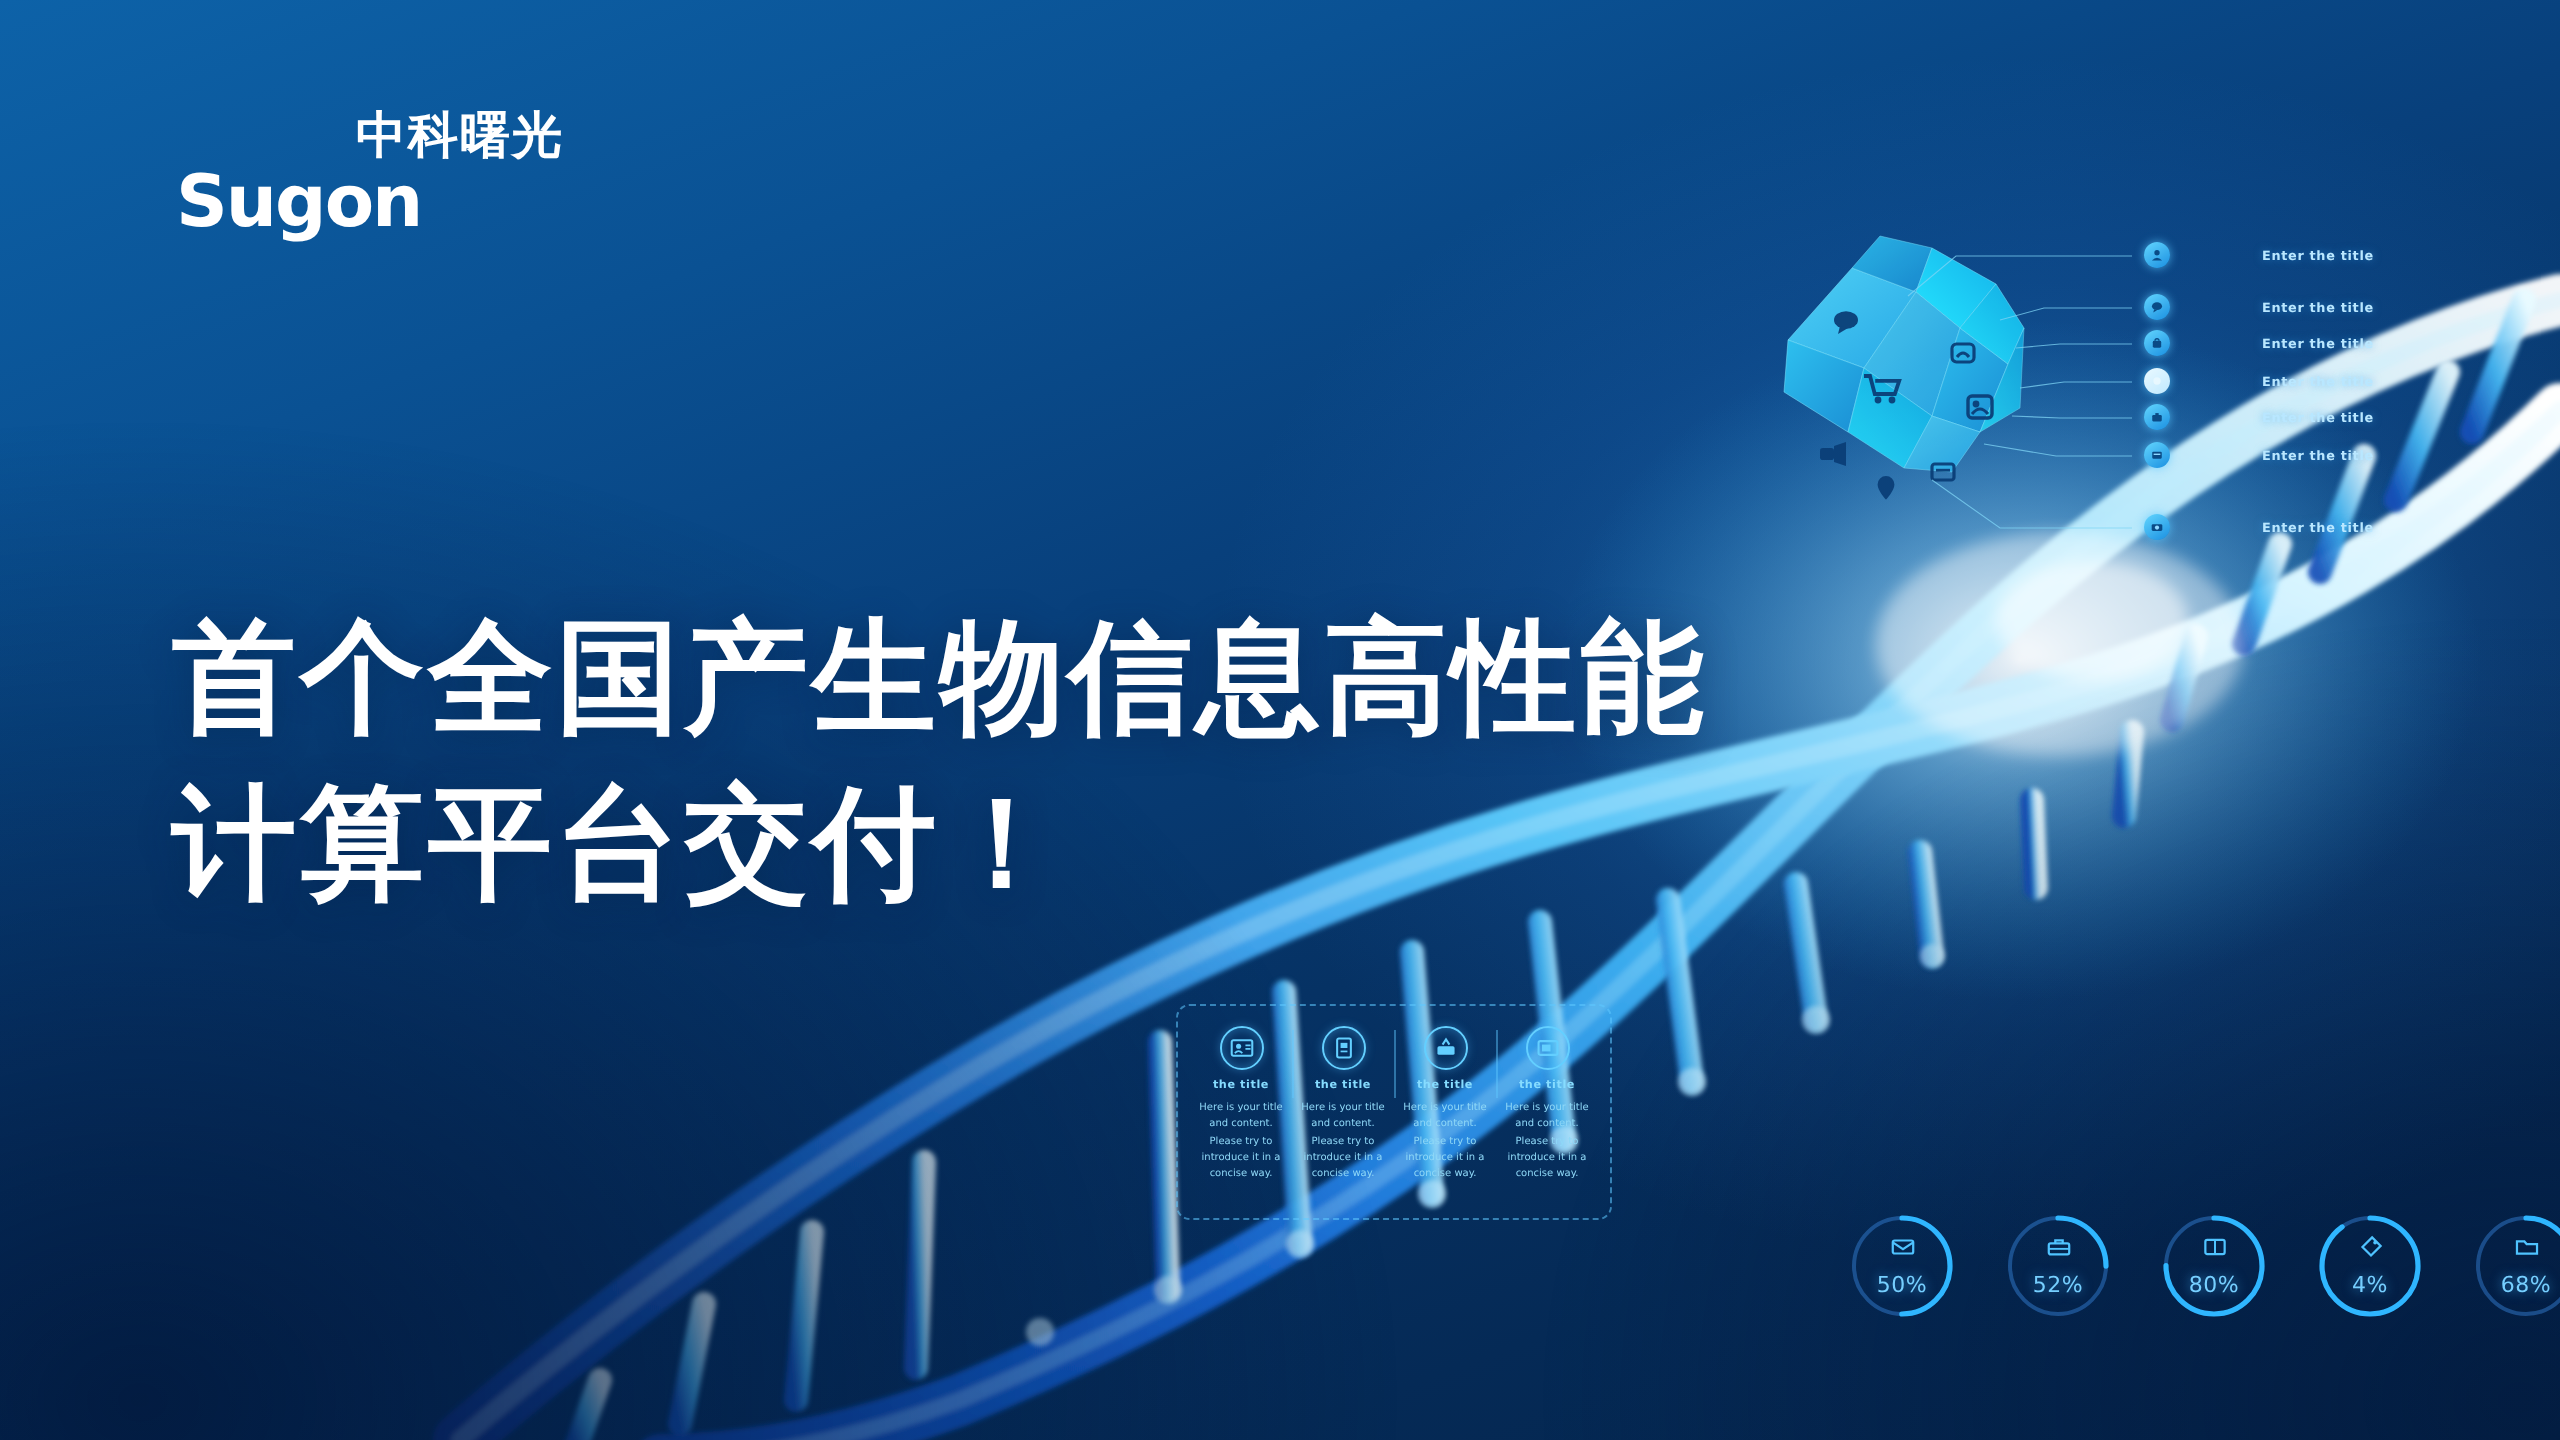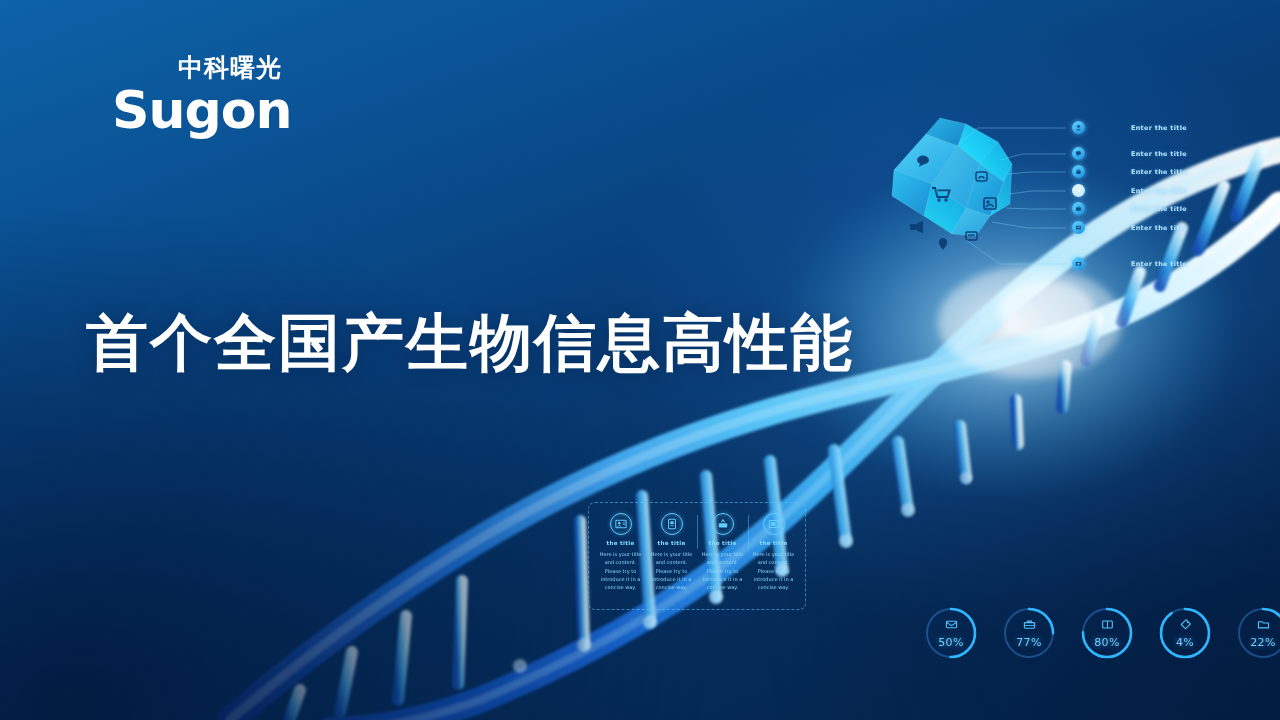--- a/index.html
+++ b/index.html
@@ -29,8 +29,8 @@
     font-family:"DejaVu Sans", sans-serif;
   }
   #logo-en {
-    color:#ffffff; font-size:52px; font-weight:800; letter-spacing:-1px;
-    line-height:1; margin-top:4px; font-family:"DejaVu Sans", sans-serif;margin-left:24px;
+    color:#ffffff; font-size:36px; font-weight:800; letter-spacing:-1px;
+    line-height:1; margin-top:4px; font-family:"DejaVu Sans", sans-serif;
   }
 
   

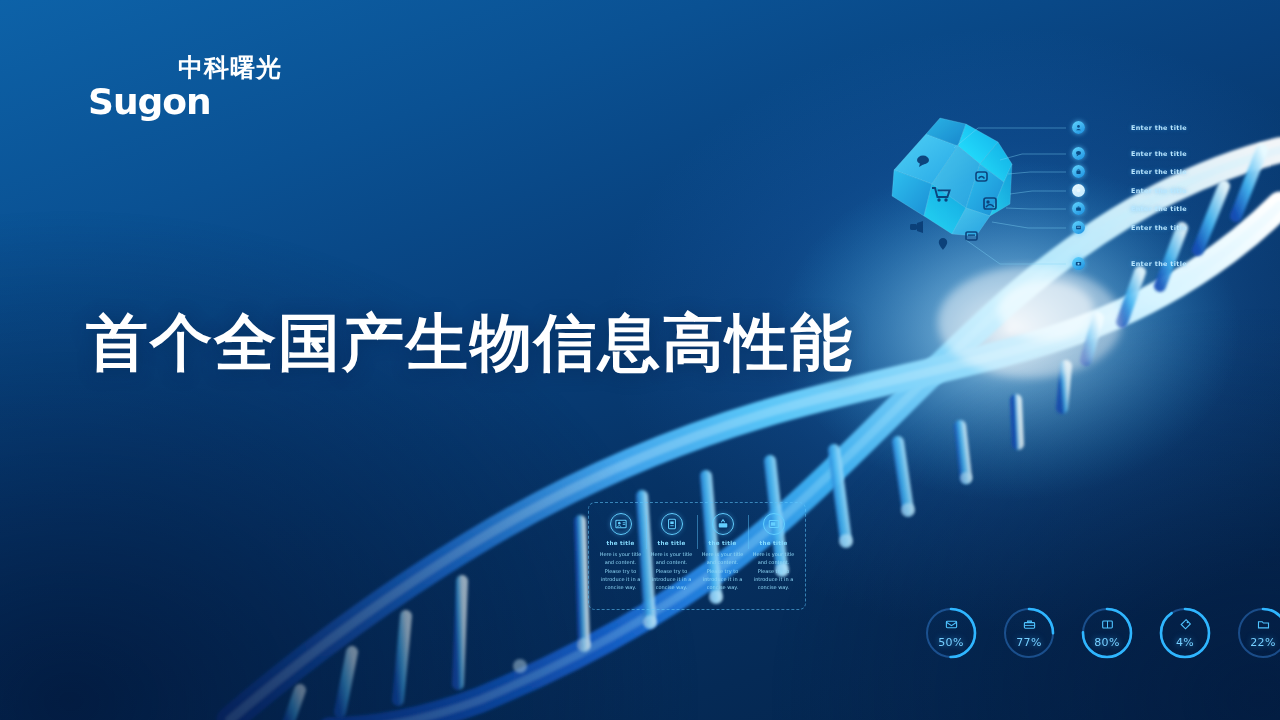--- a/index.html
+++ b/index.html
@@ -38,7 +38,7 @@
     position:absolute; left:86px; top:302px; width:820px;
     color:#ffffff; font-size:62px; font-weight:700; line-height:1.34;
     letter-spacing:2px;
-    font-family:Liberation Serif, serif;
+    font-family:Liberation Mono, monospace;
     text-shadow:0 2px 18px rgba(0,30,70,0.45);
   }
   #headline .l2 { display:block; }

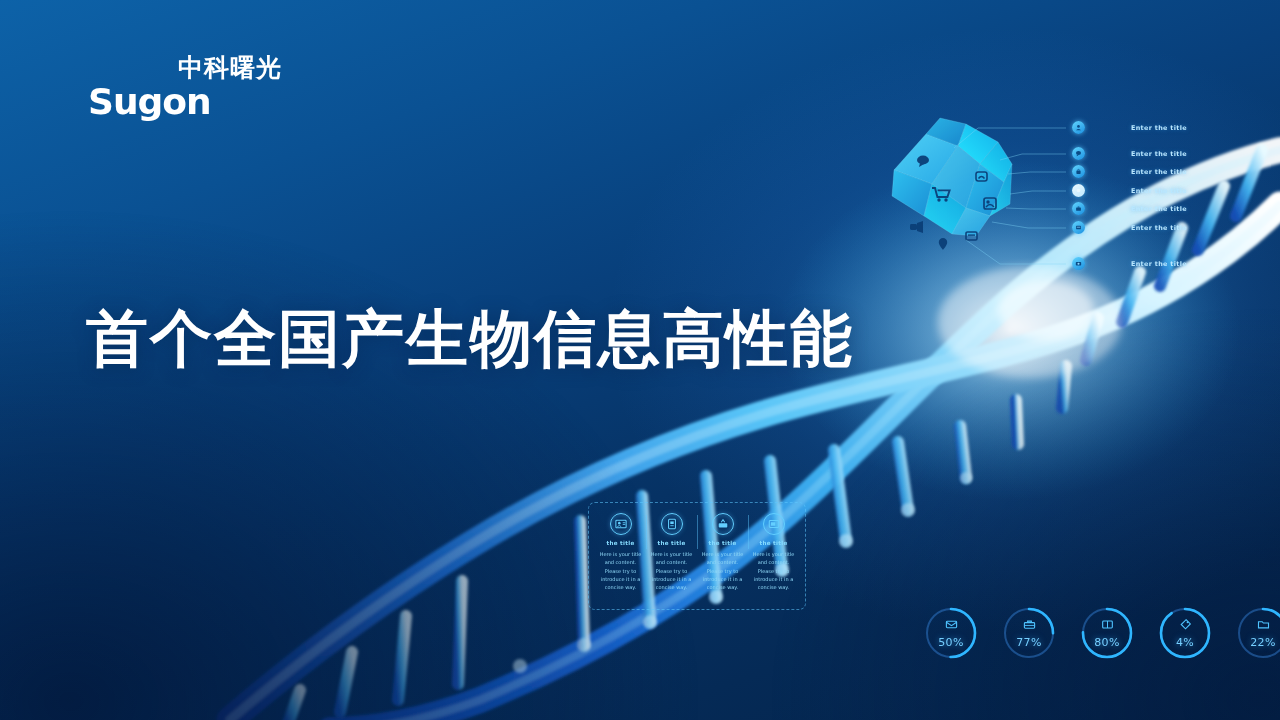--- a/index.html
+++ b/index.html
@@ -215,6 +215,7 @@
 
   <div id="headline">
     <span>首个全国产生物信息高性能</span>
+    <span class="l2">计算平台交付！</span>
   </div>
 
   <div id="poly-info">

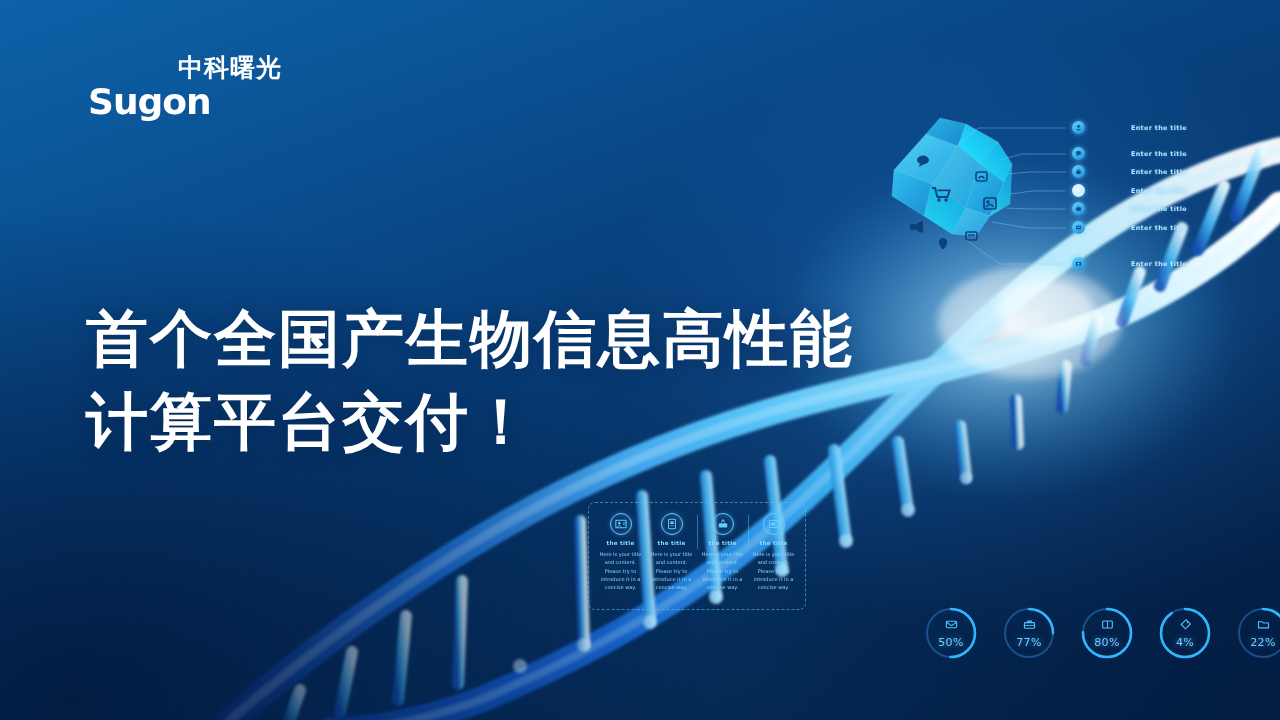--- a/index.html
+++ b/index.html
@@ -436,7 +436,7 @@
           <path d="M1.5 8 h11" stroke="#4fc3ff" stroke-width="1"></path>
         </svg>
       </span>
-      <span class="ring-pct">77%</span>
+      <span class="ring-pct">52%</span>
     </div>
 
     <div class="ring">

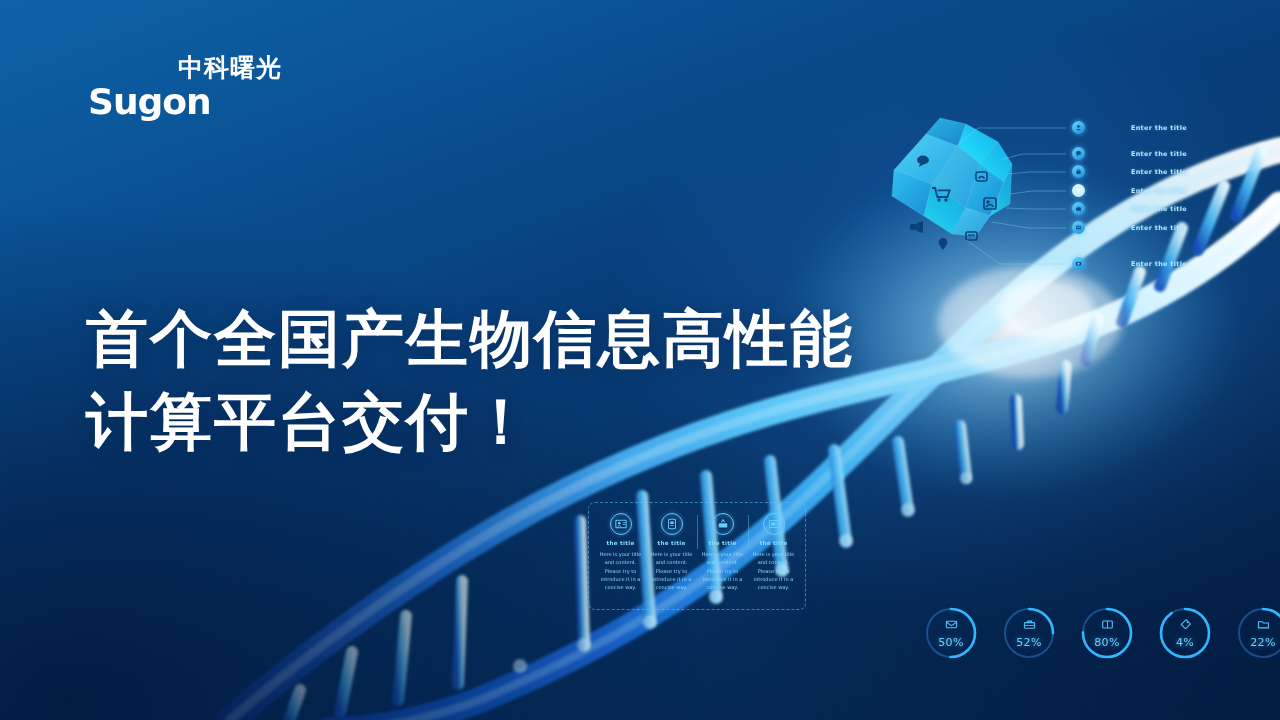--- a/index.html
+++ b/index.html
@@ -477,7 +477,7 @@
           <path d="M1.6 4 h4 l1.2 1.4 h5.6 v5.2 h-10.8 Z" fill="none" stroke="#4fc3ff" stroke-width="1.2"></path>
         </svg>
       </span>
-      <span class="ring-pct">22%</span>
+      <span class="ring-pct">68%</span>
     </div>
   </div>
 

